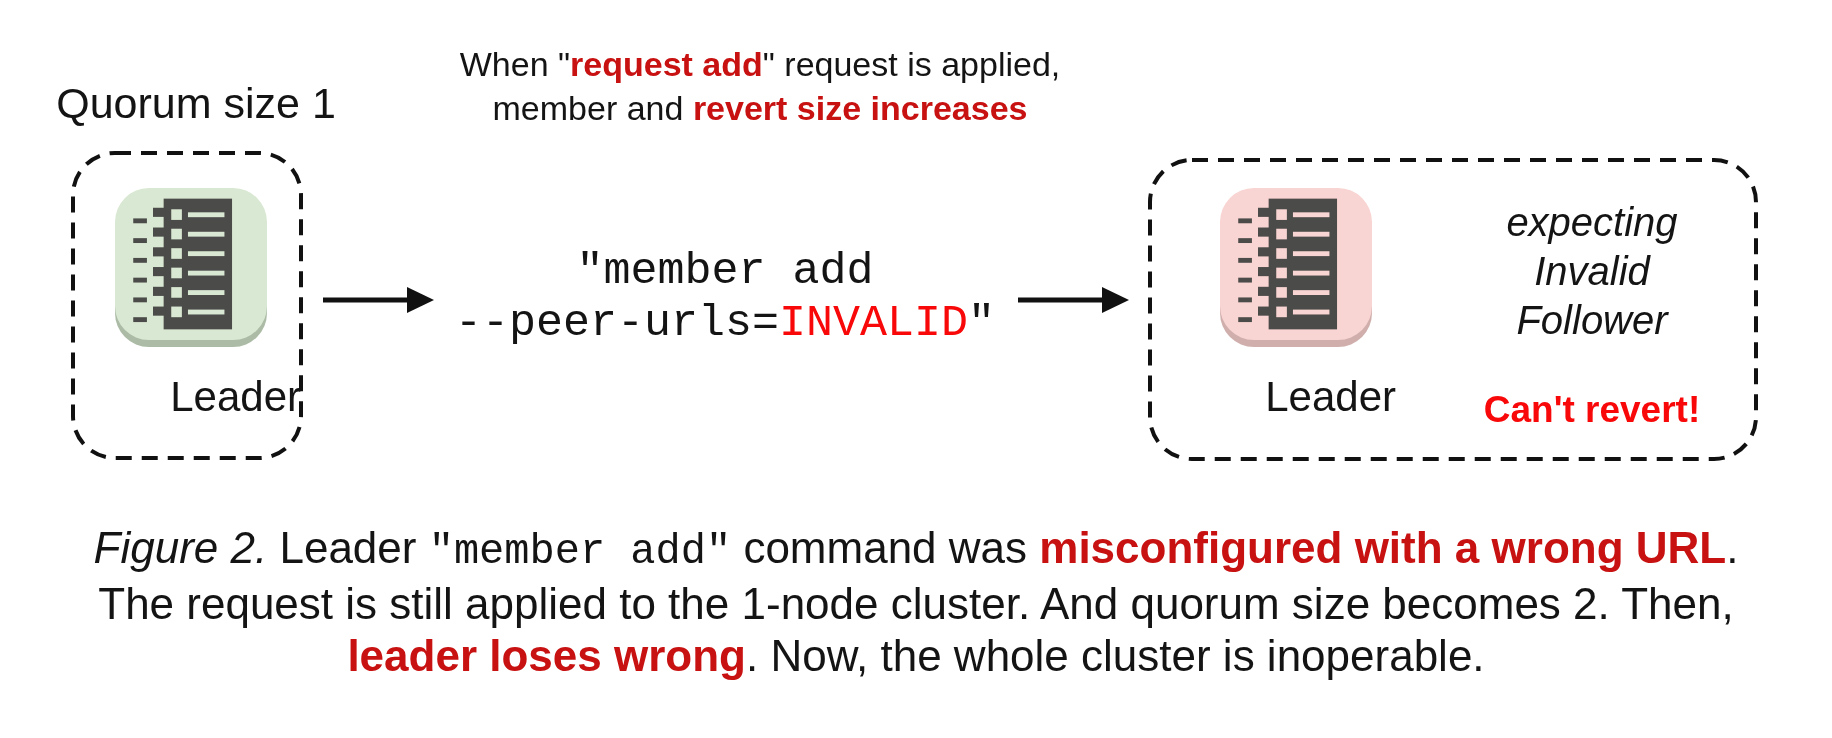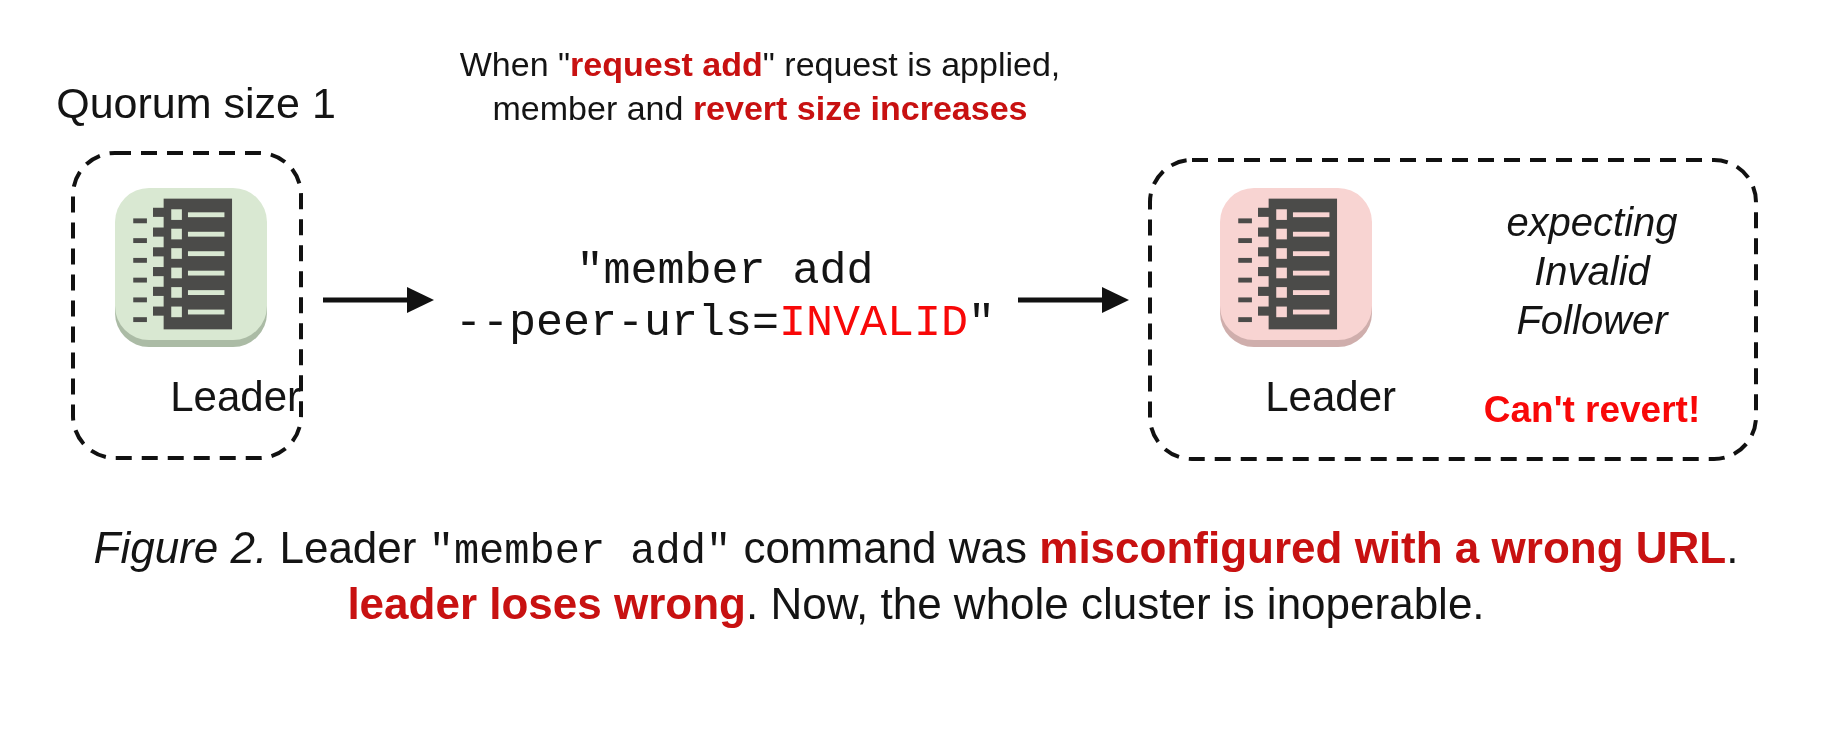--- a/index.html
+++ b/index.html
@@ -148,6 +148,7 @@
 
   <div class="abs caption" style="left:0;top:522px;width:1832px">
     <div><span class="fig">Figure 2.</span><span> Leader </span><span class="mono">"member add"</span><span> command was </span><span class="rb">misconfigured with a wrong URL</span><span>.</span></div>
+    <div>The request is still applied to the 1-node cluster. And quorum size becomes 2. Then,</div>
     <div><span class="rb">leader loses wrong</span><span>. Now, the whole cluster is inoperable.</span></div>
   </div>
 

